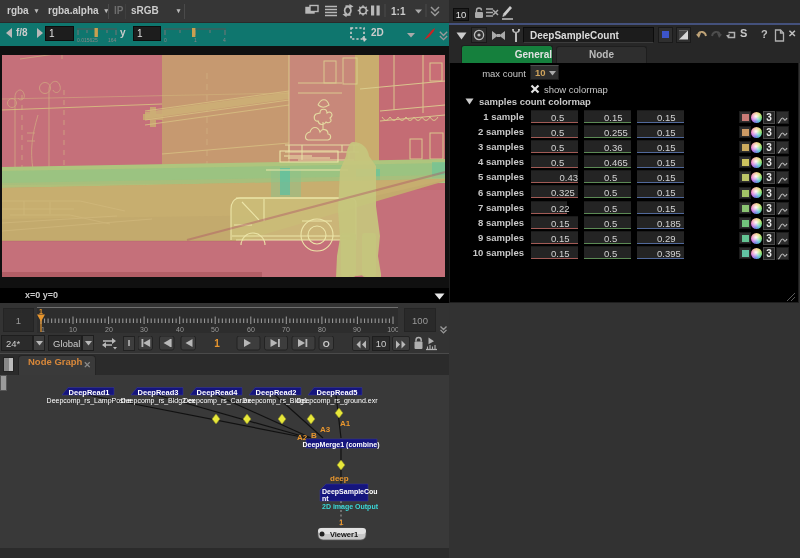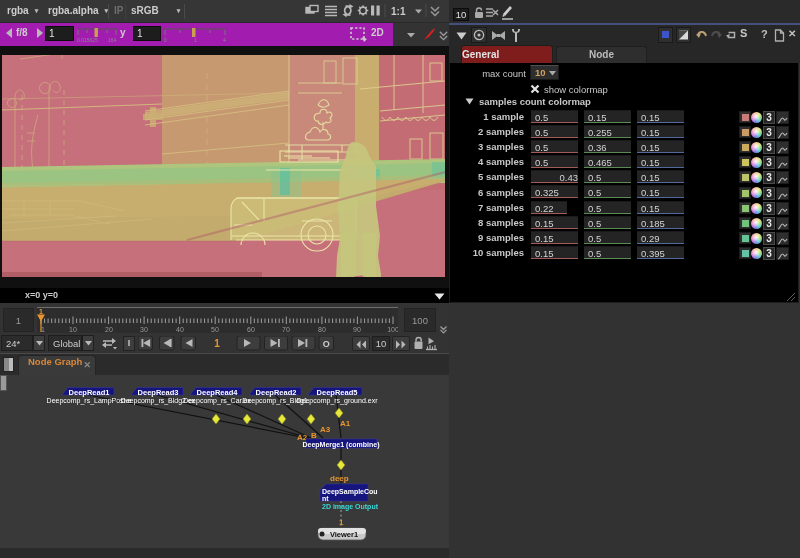--- a/index.html
+++ b/index.html
@@ -10,7 +10,7 @@
 
 #left { position:absolute; left:0; top:0; width:449px; height:558px; }
 #row1 { position:absolute; left:0; top:0; width:449px; height:23px; background:#363636; border-bottom:1px solid #2a2a2a; }
-#row2 { position:absolute; left:0; top:23px; width:393px; height:23px; background:#a21caf;padding-left:18px; }
+#row2 { position:absolute; left:0; top:23px; width:449px; height:23px; background:#0f766e;padding-left:18px; }
 .ddbtn { position:absolute; height:16px; top:3px; background:#363636; color:#cccccc;
   font-size:10px; font-weight:bold; line-height:16px; padding:0 4px; }
 .dda { display:inline-block; margin-left:6px; font-size:7px; color:#bbbbbb; vertical-align:1px;}

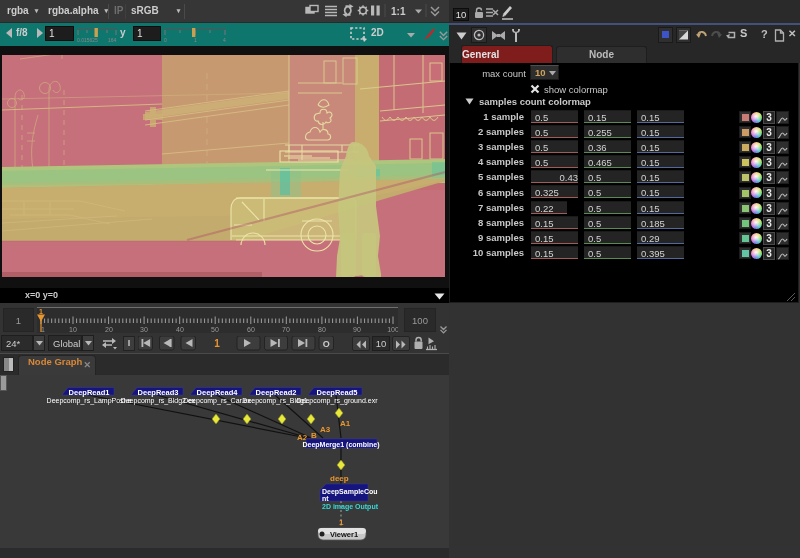--- a/index.html
+++ b/index.html
@@ -549,6 +549,7 @@
       <svg class="abs" style="left:61px; top:3px;" width="12" height="15" viewBox="0 0 12 15">
         <path d="M2 1 c0 3 1.5 4 4 4 c2.5 0 4 -1 4 -4 l-2 0 0 2 -2 1 -2 -1 0 -2 z M5 5 h2 v9 h-2 z" fill="#bbbbbb"></path>
       </svg>
+      <div class="abs" style="left:74px; top:2px; width:131px; height:16px; background:#1c1c1c; border:1px solid #0c0c0c; border-bottom-color:#3c3c3c; color:#dcdcdc; font-size:10px; font-weight:bold; line-height:15px; padding-left:6px;">DeepSampleCount</div>
       <div class="abs" style="left:209px; top:2px; width:15px; height:16px; background:#2f2f2f; border:1px solid #1a1a1a;">
           <div style="position:absolute; left:3px; top:3px; width:7px; height:7px; background:#3c54c8;"></div>
         </div>

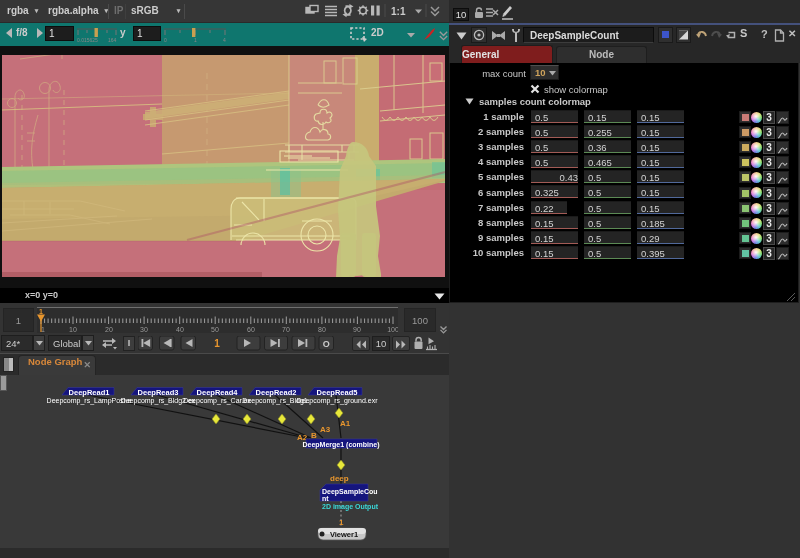--- a/index.html
+++ b/index.html
@@ -580,7 +580,7 @@
       <div class="abs" style="left:339px; top:3px; color:#c0c0c0; font-size:10px; font-weight:bold;">✕</div>
     </div>
     <div id="rtabs">
-      <div class="abs" style="left:12px; top:0px; width:92px; height:18px; background:#7f1d1d; border:1px solid #1e1e1e; border-bottom:none; border-radius:3px 3px 0 0; color:#e2e2e2; font-size:10px; font-weight:bold; text-align:left; line-height:17px;">General</div>
+      <div class="abs" style="left:12px; top:0px; width:92px; height:18px; background:#15803d; border:1px solid #1e1e1e; border-bottom:none; border-radius:3px 3px 0 0; color:#e2e2e2; font-size:10px; font-weight:bold; text-align:right; line-height:17px;">General</div>
       <div class="abs" style="left:107px; top:1px; width:91px; height:17px; background:#2e2e2e; border:1px solid #1e1e1e; border-bottom:none; border-radius:3px 3px 0 0; color:#bcbcbc; font-size:10px; font-weight:bold; text-align:center; line-height:16px;">Node</div>
     </div>
     <div id="rcontent">

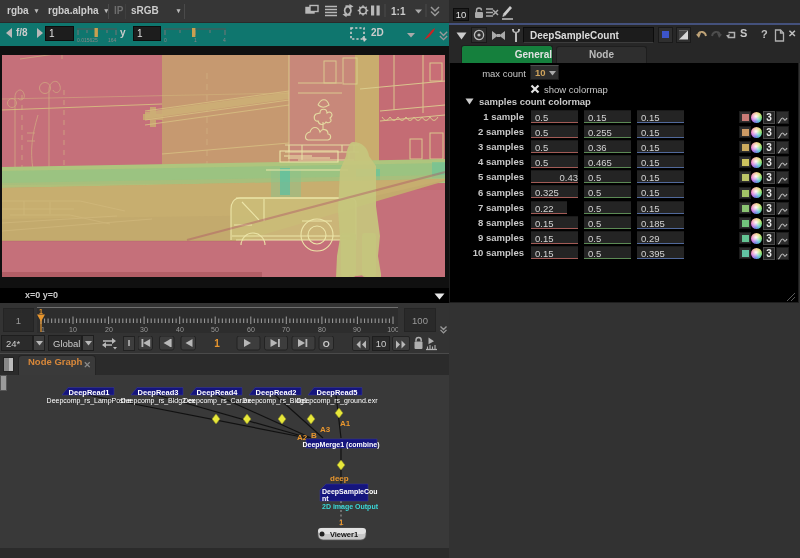--- a/index.html
+++ b/index.html
@@ -29,7 +29,7 @@
 #rheader { position:absolute; left:0; top:25px; width:351px; height:20px; background:#272727; }
 #rtabs { position:absolute; left:0; top:45px; width:351px; height:18px; background:#272727; }
 #rcontent { position:absolute; left:0; top:63px; width:350px; height:240px; background:#000000; border:1px solid #1e1e1e; border-top:none; }
-.field { position:absolute; height:13px; background:#242424; color:#d4d4d4; font-size:9.5px; line-height:13px; padding-left:4px; border-top:1px solid #1a1a1a;}
+.field { position:absolute; height:13px; background:#242424; color:#d4d4d4; font-size:9.5px; line-height:13px; padding-left:20px; border-top:1px solid #1a1a1a;}
 .f-r { border-bottom:1px solid #a25b56; }
 .f-g { border-bottom:1px solid #5c8a55; }
 .f-b { border-bottom:1px solid #51699b; }

